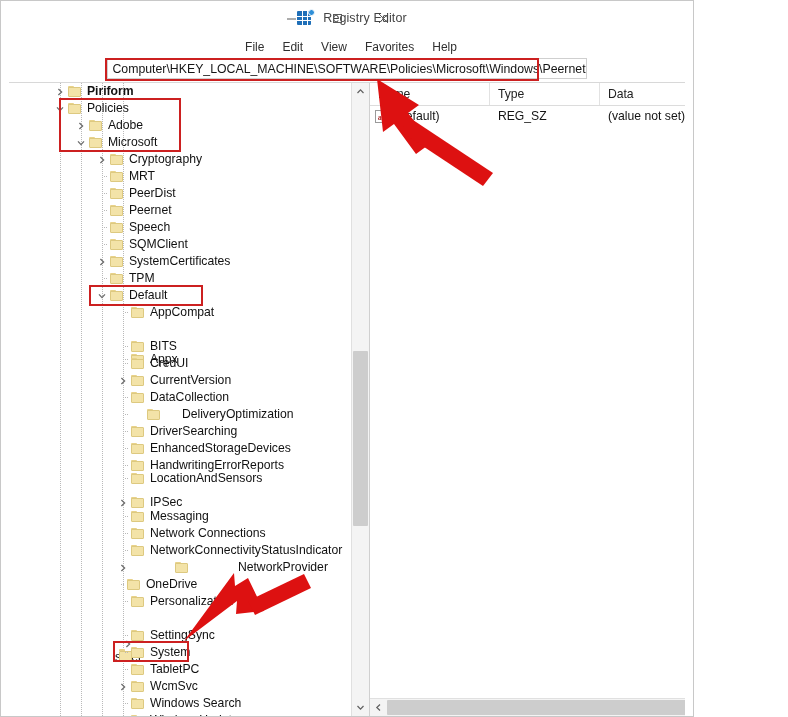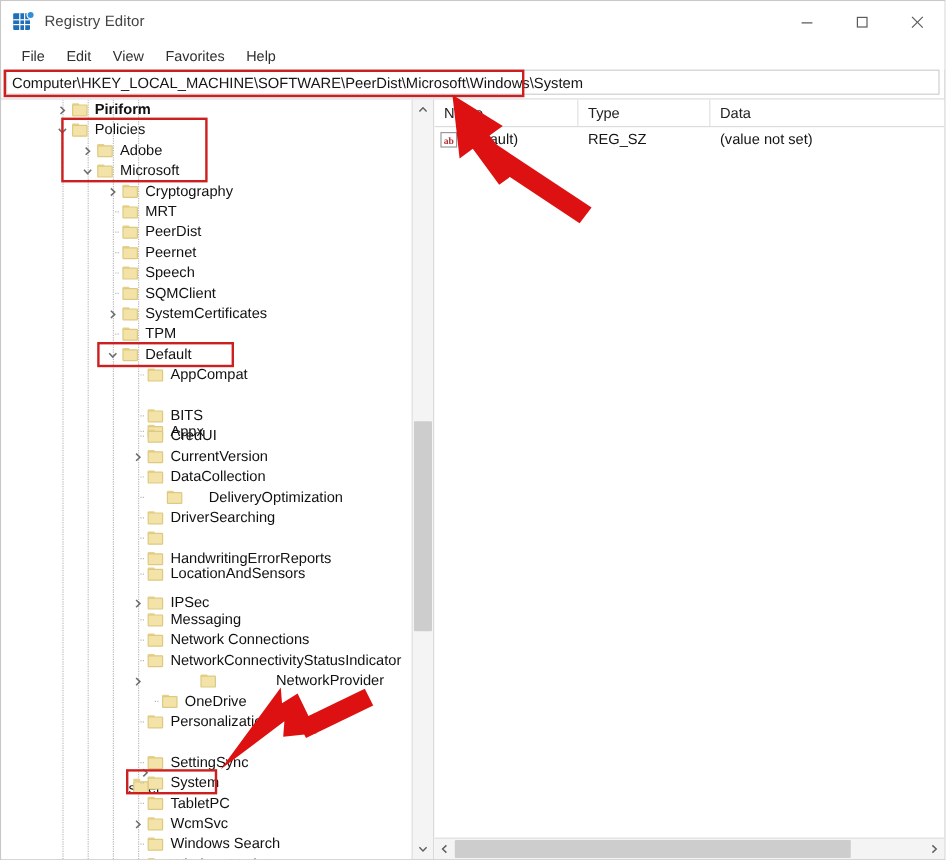--- a/index.html
+++ b/index.html
@@ -19,13 +19,14 @@
   #app {
     position: absolute;
     left: 0; top: 0;
-    width: 788px;
+    width: 694px;
     height: 717px;
     background: #ffffff;
     border: 1px solid #c8c8c8;
     box-sizing: border-box;
     display: flex;
     flex-direction: column;
+    align-items: center;
   }
 
   

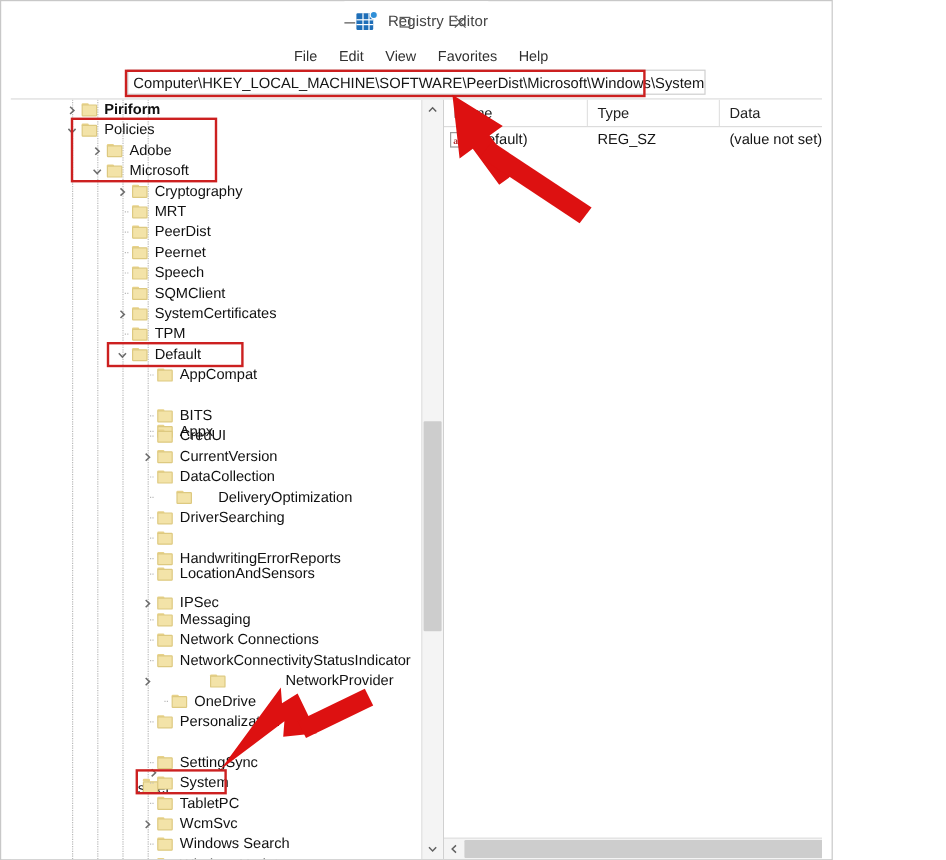--- a/index.html
+++ b/index.html
@@ -395,7 +395,7 @@
   </div>
 
   <div class="addressbar-wrap">
-    <div class="addressbar">Computer\HKEY_LOCAL_MACHINE\SOFTWARE\PeerDist\Microsoft\Windows\System</div>
+    <div class="addressbar">Computer\HKEY_LOCAL_MACHINE\SOFTWARE\Policies\Microsoft\Windows\Peernet</div>
     <div class="addr-highlight"></div>
   </div>
 

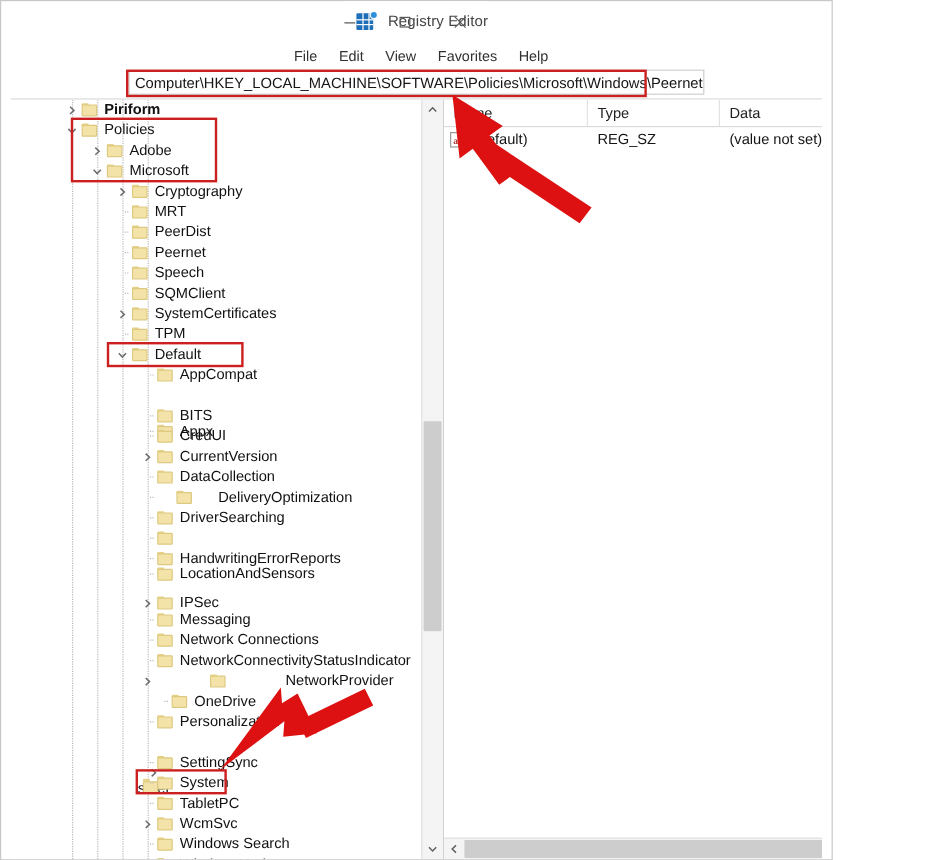--- a/index.html
+++ b/index.html
@@ -669,6 +669,7 @@
               <div class="tab"></div>
               <div class="body"></div>
             </div>
+            <span class="node-label">EnhancedStorageDevices</span>
           </div>
           <div class="node" style="position: absolute; top: 374px; left: 106px;">
             <div class="twisty">

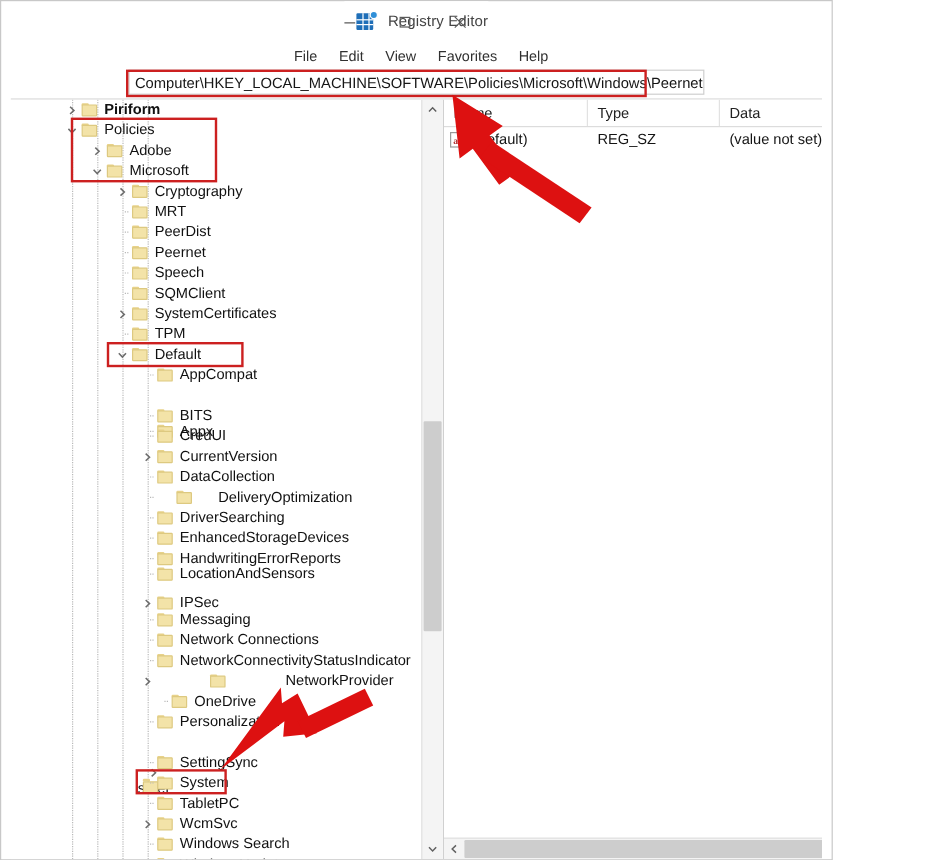--- a/index.html
+++ b/index.html
@@ -755,7 +755,7 @@
             </div>
             <span class="node-label">NetworkProvider</span>
           </div>
-          <div class="node" style="position: absolute; top: 493px; left: 118px;">
+          <div class="node" style="position: absolute; top: 493px; left: 102px;">
             <div class="twisty">
               <svg width="14" height="17" viewBox="0 0 14 17">
                 <line x1="9" y1="8.5" x2="13" y2="8.5" stroke="#b9b9b9" stroke-width="1" stroke-dasharray="1 1"></line>

